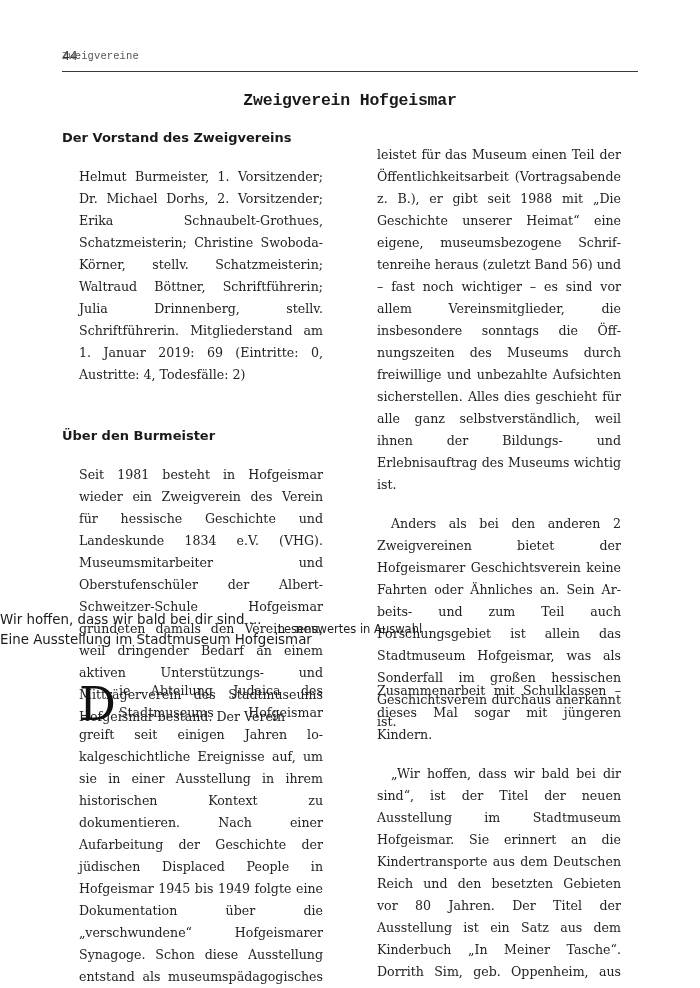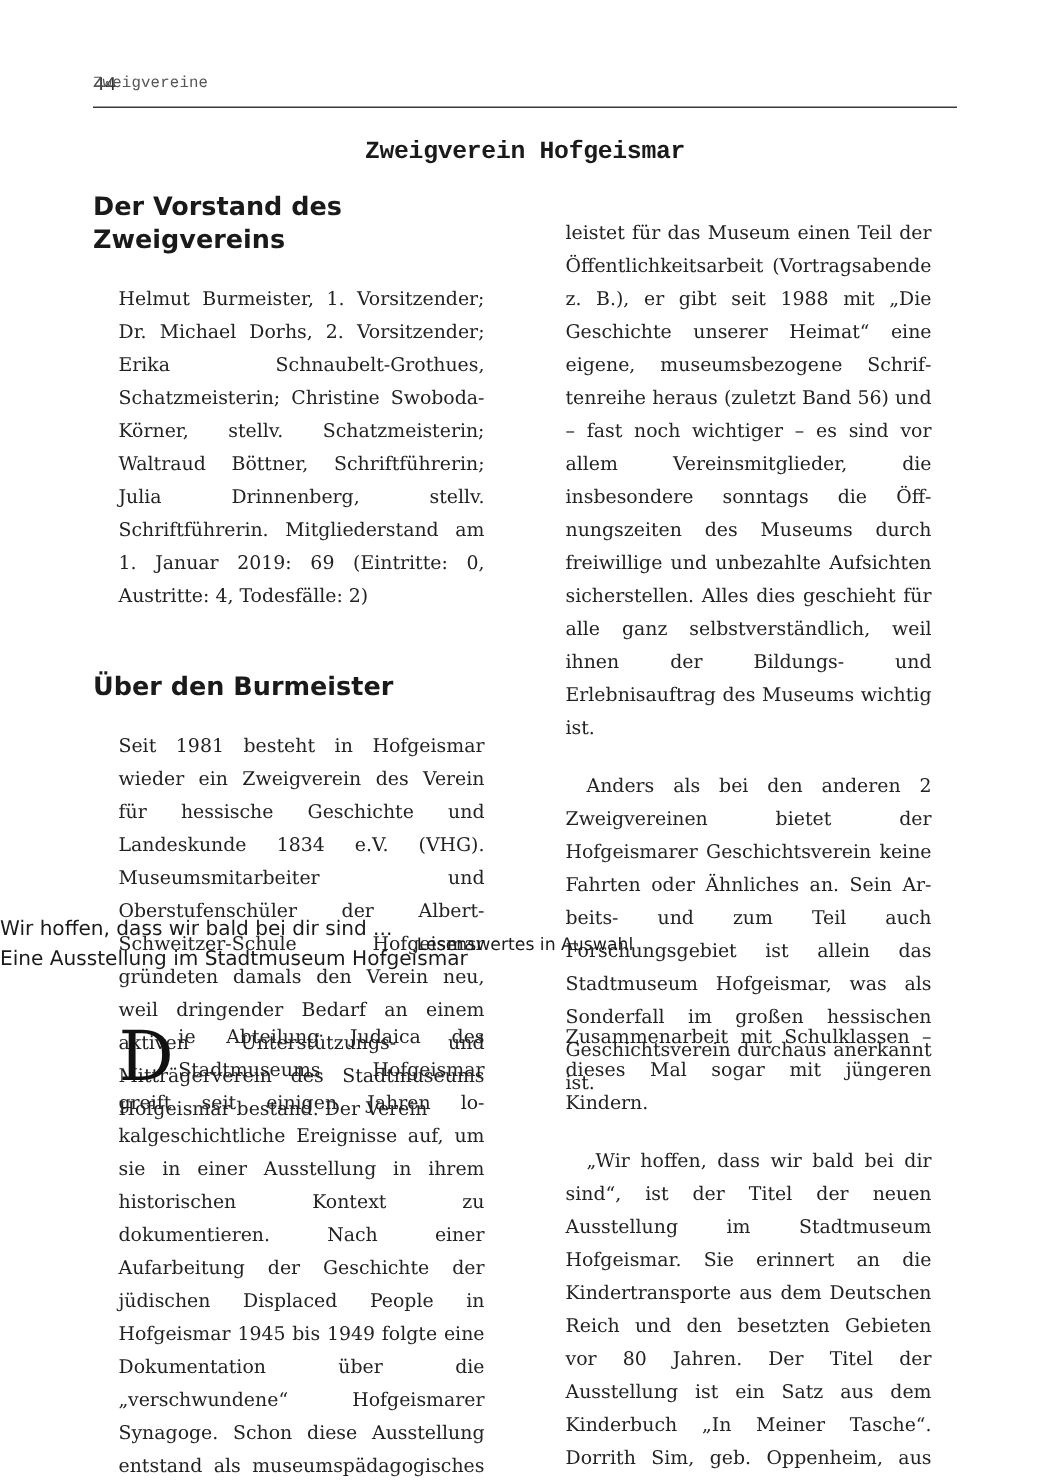--- a/index.html
+++ b/index.html
@@ -77,7 +77,7 @@
     .col p.indent { text-indent: 14px; }
     .subhead {
       font-family: "DejaVu Sans", sans-serif;
-      font-size: 17px;
+      font-size: 13px;
       line-height: 22px;
       color: #1a1a1a;
       margin: 0;

